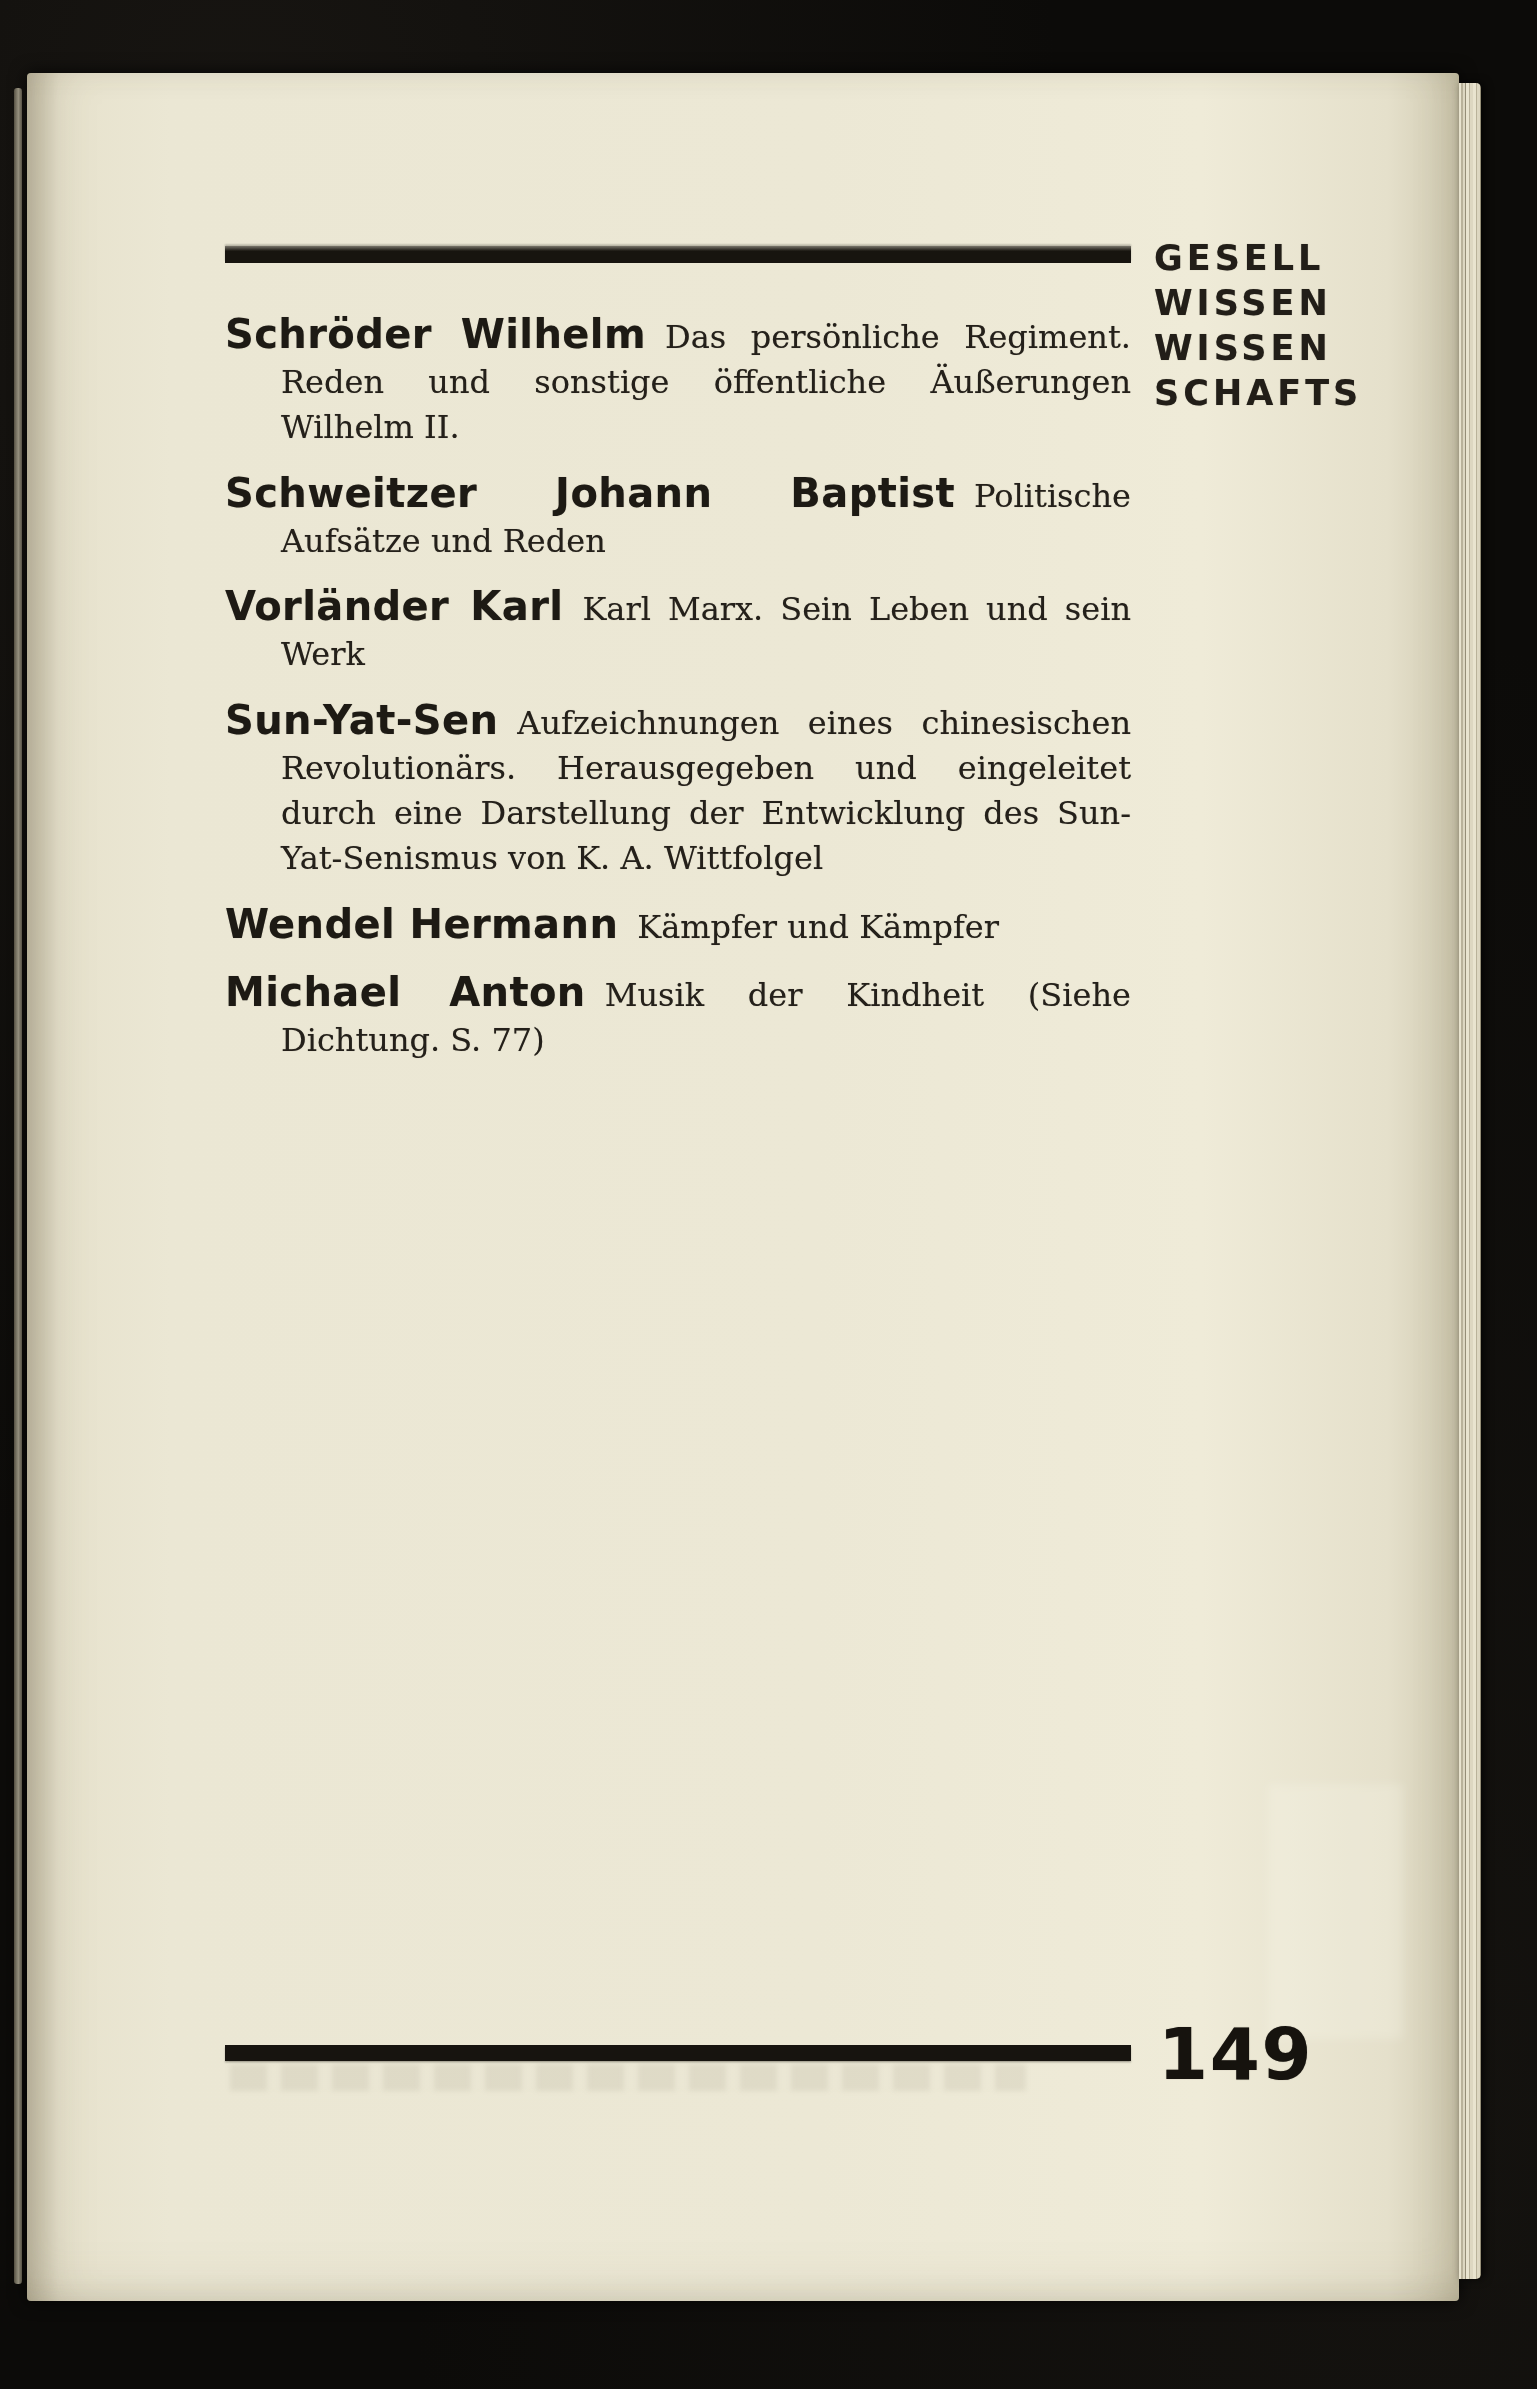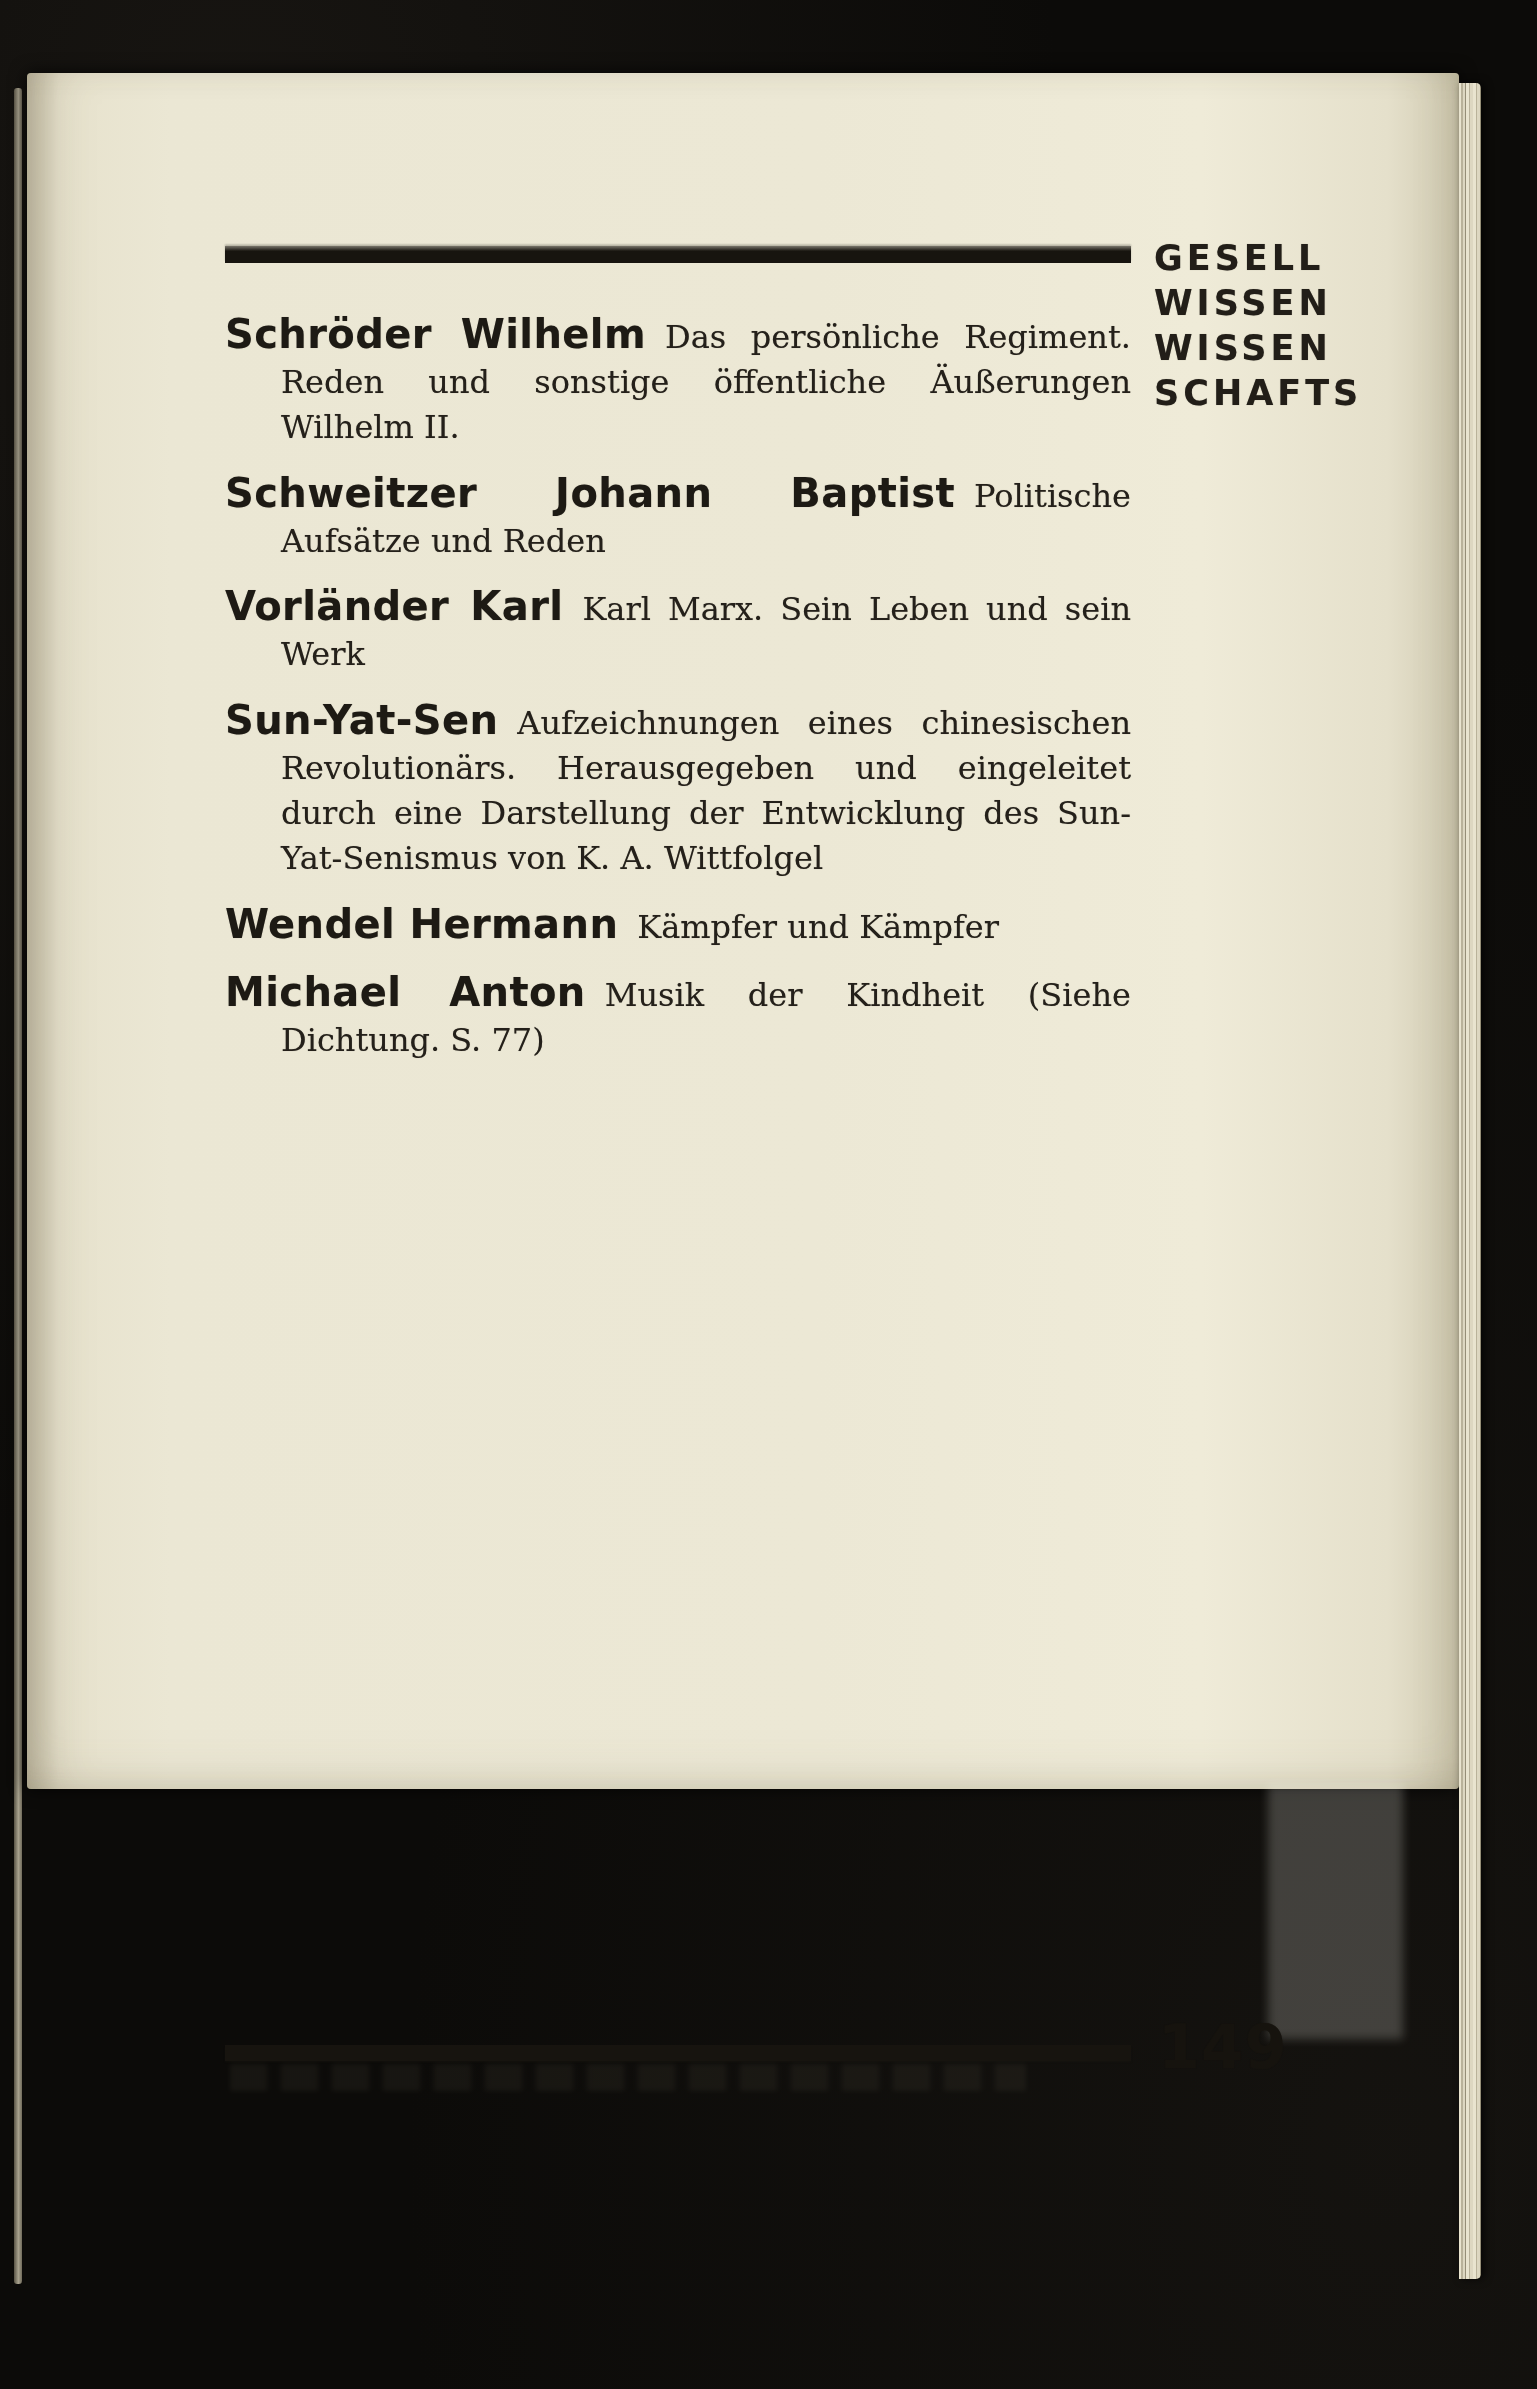--- a/index.html
+++ b/index.html
@@ -36,7 +36,7 @@
     left: 27px;
     top: 73px;
     width: 1432px;
-    height: 1716px;
+    height: 2228px;
     border-radius: 4px;
     background:
       linear-gradient(90deg,

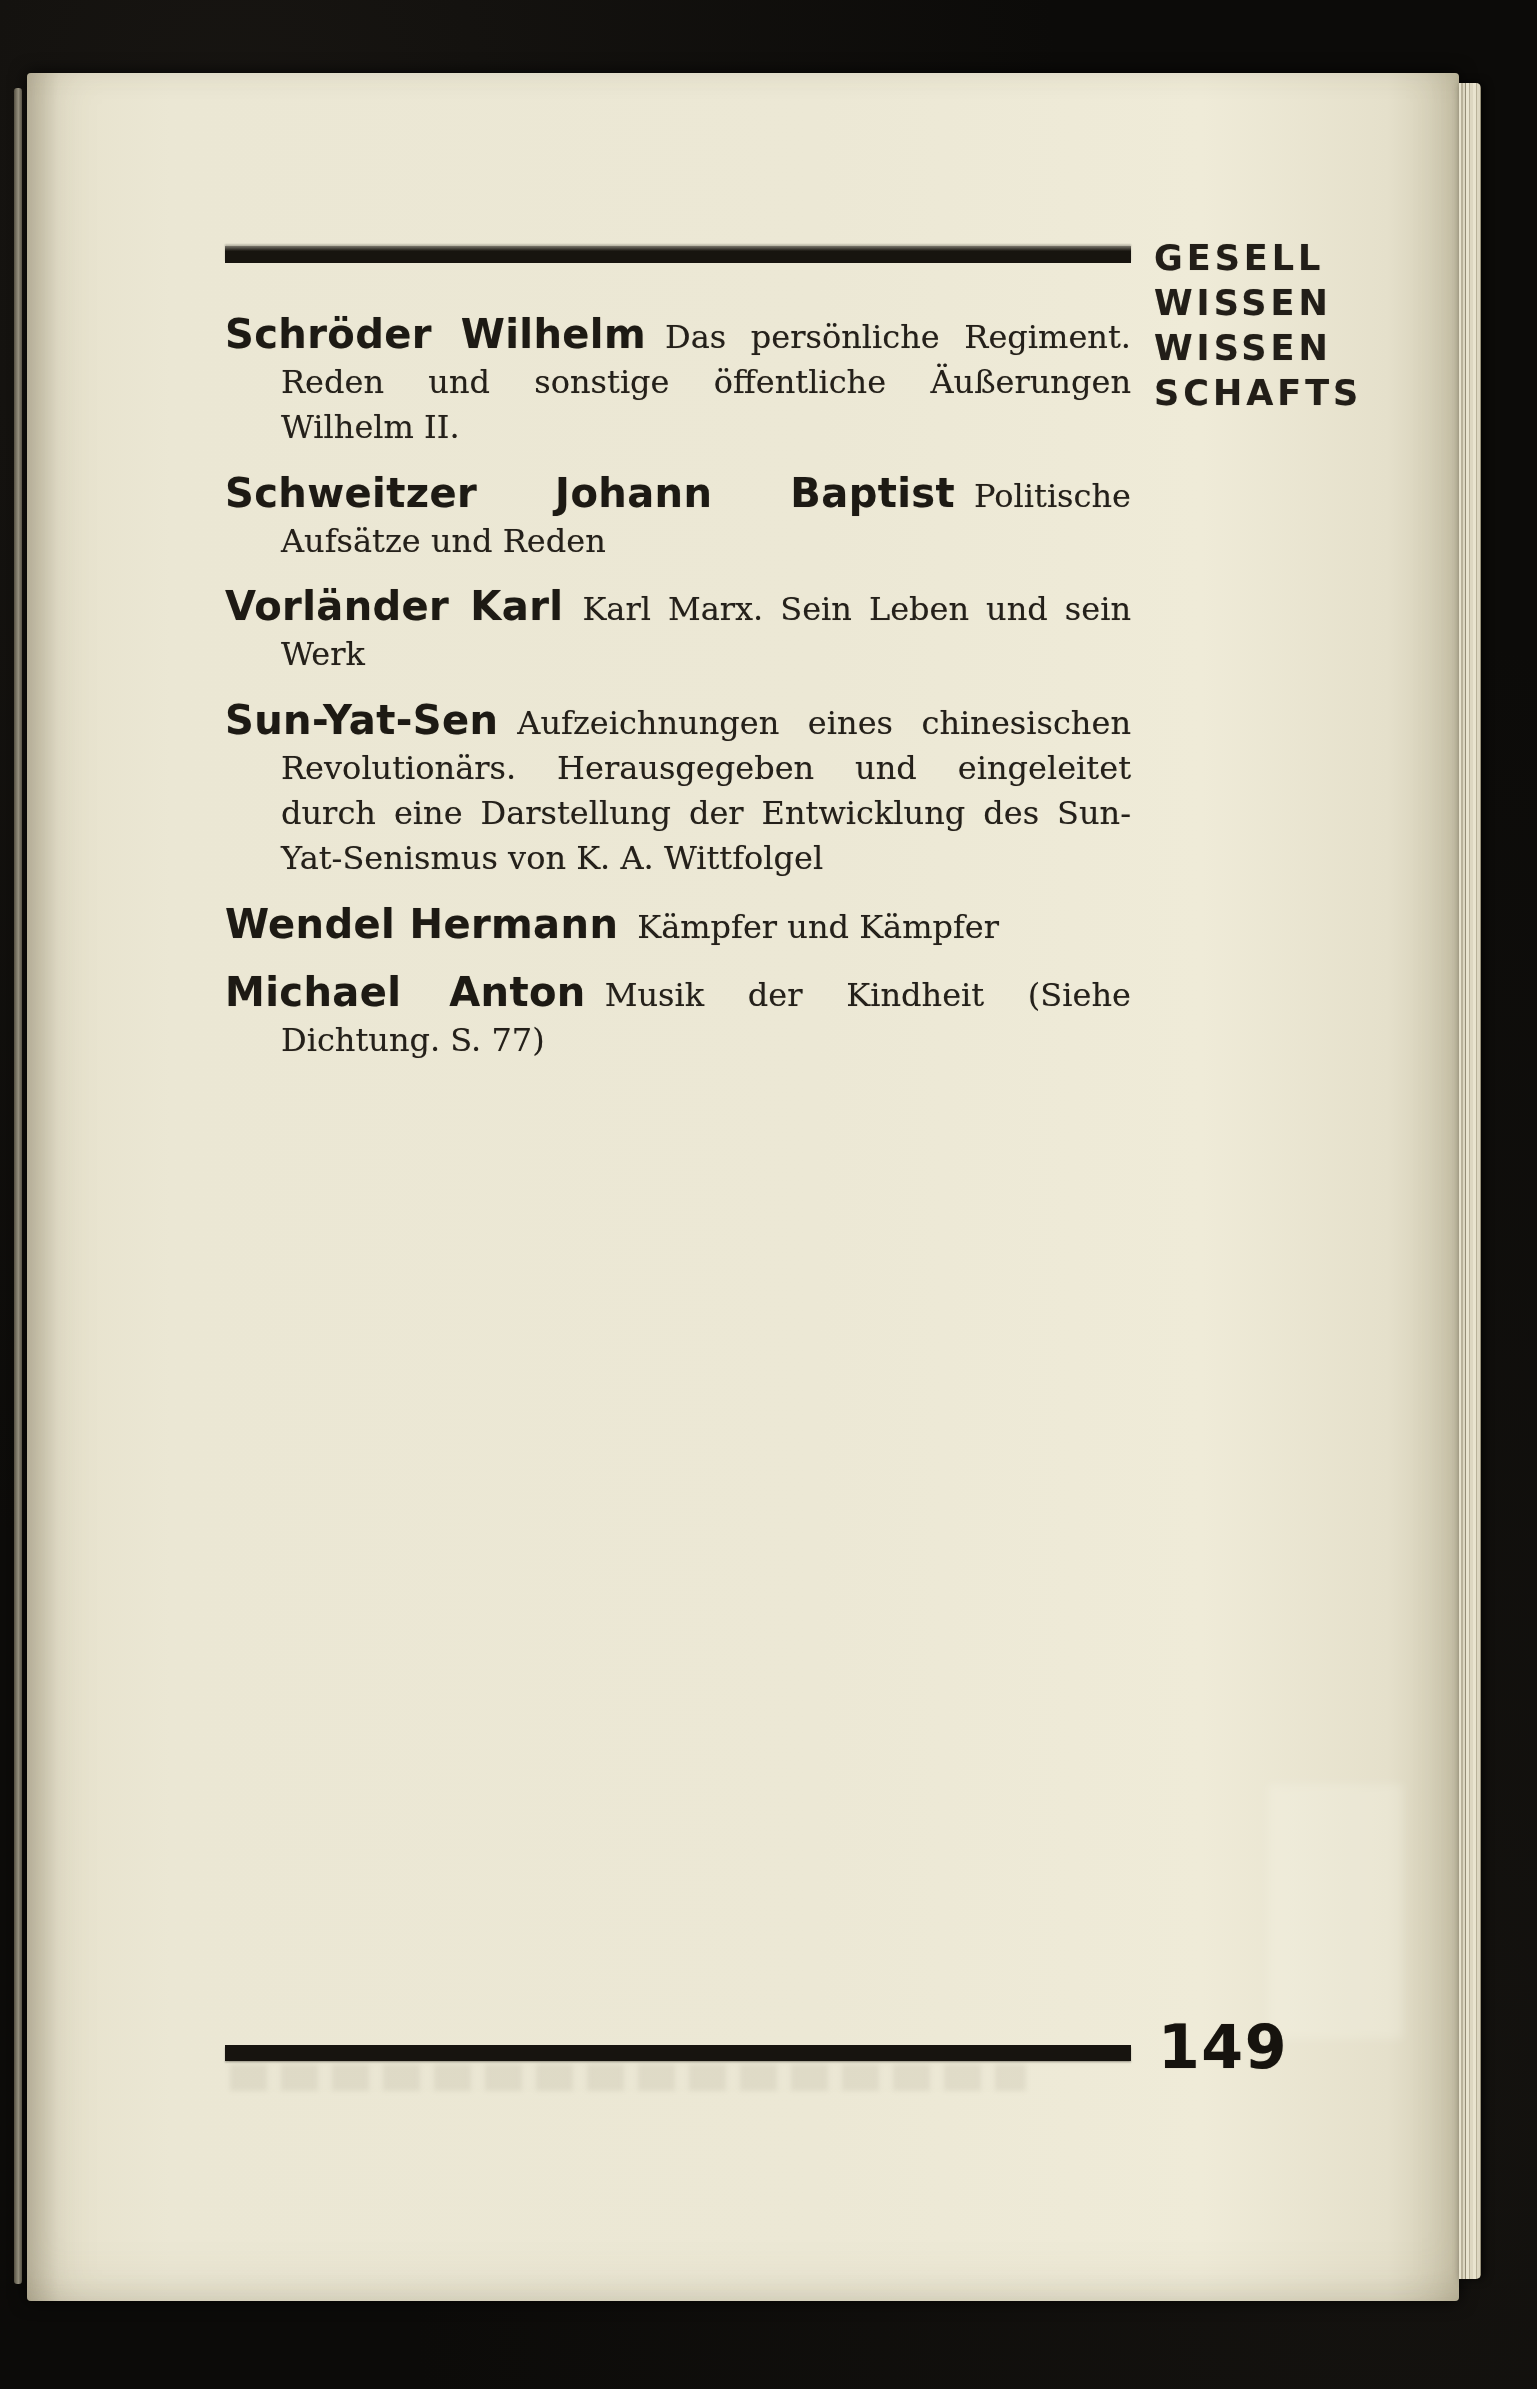--- a/index.html
+++ b/index.html
@@ -165,7 +165,7 @@
     top: 1939px;
     font-family: "DejaVu Sans", sans-serif;
     font-weight: 700;
-    font-size: 60px;
+    font-size: 72px;
     letter-spacing: 1.6px;
     color: #16130e;
     text-shadow: 0 0 0.8px rgba(30,25,18,0.5);

